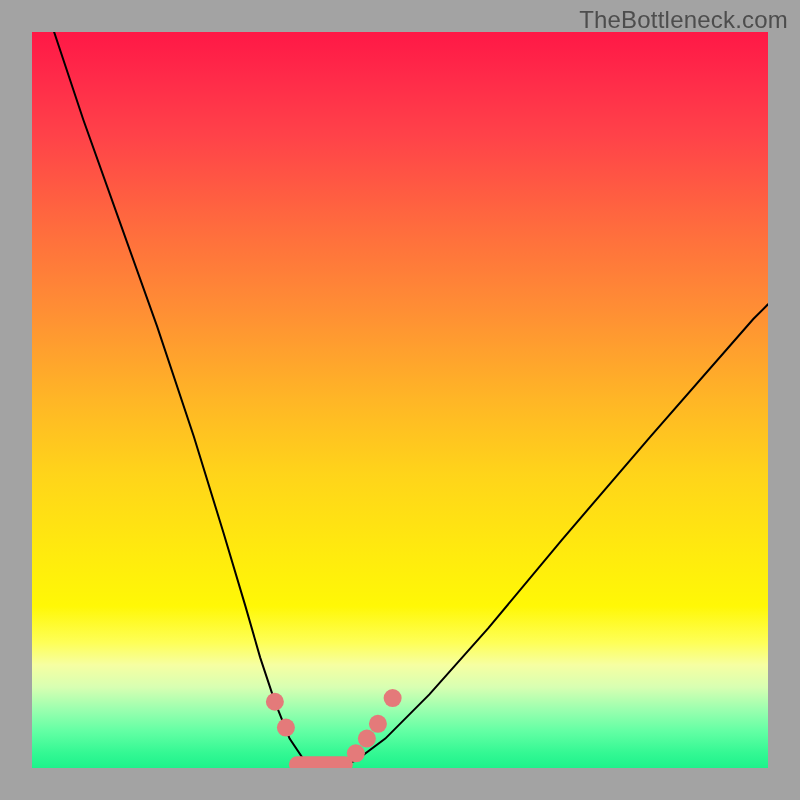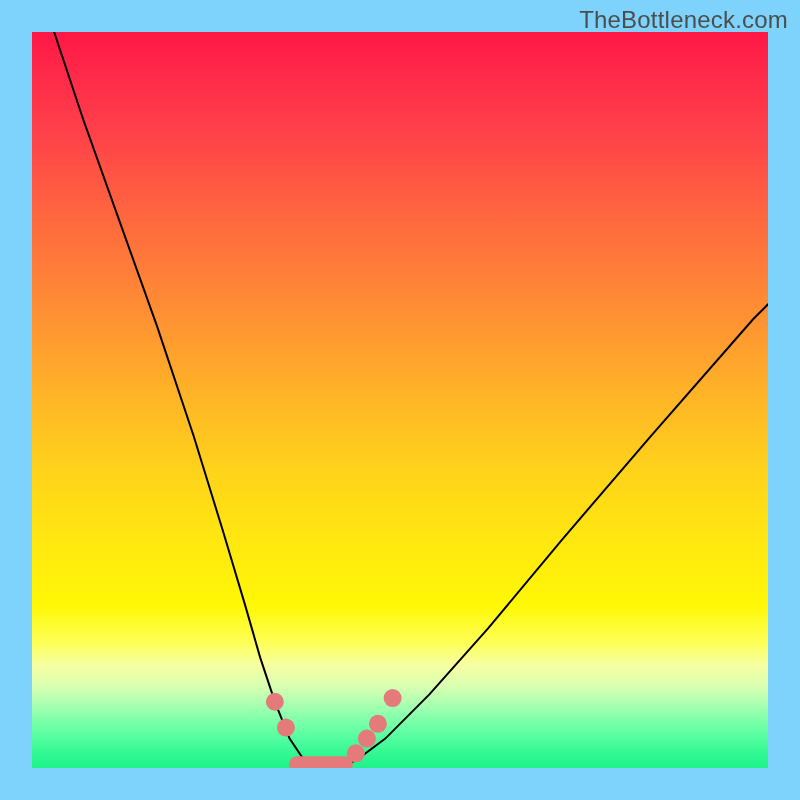--- a/index.html
+++ b/index.html
@@ -17,7 +17,7 @@
     left: 0;
     width: 800px;
     height: 800px;
-    background: #7dd3fc;
+    background: #a3a3a3;
   }
   .plot {
     position: absolute;

